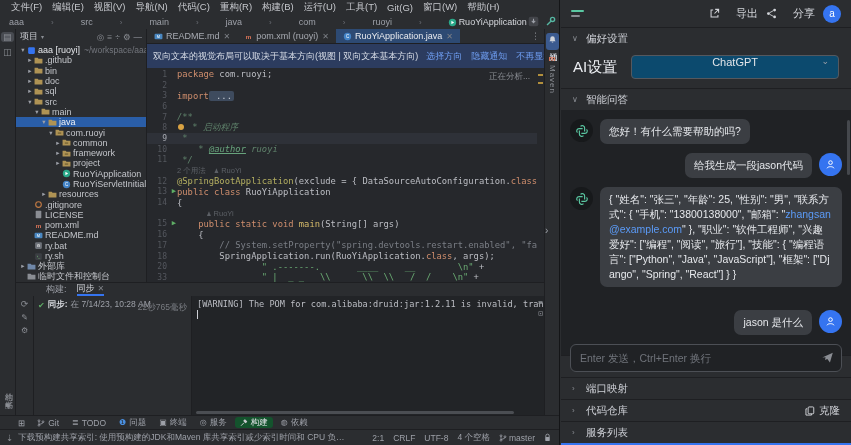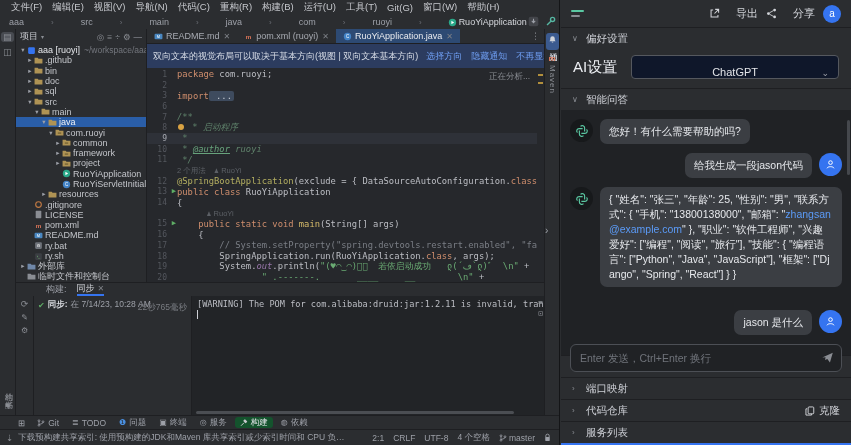--- a/index.html
+++ b/index.html
@@ -105,7 +105,7 @@
   .sechdr .right{margin-left:auto;display:flex;align-items:center;gap:4px;color:#d3d5da;}
   .aisettings{flex:0 0 auto;display:flex;align-items:center;padding:6px 12px 9px 12px;gap:14px;}
   .aisettings .lbl{font-size:15px;color:#eceef2;}
-  .select{flex:1;height:22px;border:1px solid #55585e;border-radius:4px;display:flex;align-items:flex-end;justify-content:center;font-size:11px;color:#e3e5e9;background:#0f172a;position:relative;}
+  .select{flex:1;height:22px;border:1px solid #55585e;border-radius:4px;display:flex;align-items:flex-start;justify-content:center;font-size:11px;color:#e3e5e9;background:#0c4a6e;position:relative;}
   .select .schev{position:absolute;right:9px;color:#9da0a8;font-size:9px;}
   .chat{flex:1;background:#202225;display:flex;flex-direction:column;padding:9px 9px 10px 9px;gap:9px;min-height:0;position:relative;}
   .msg{display:flex;gap:7px;align-items:flex-start;}

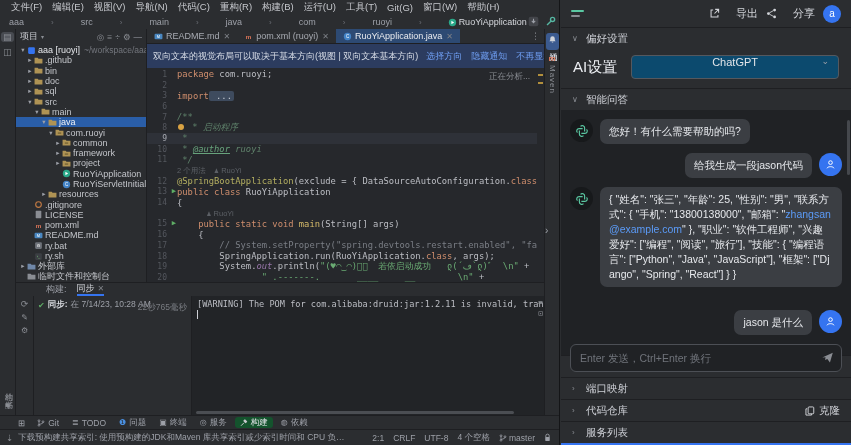--- a/index.html
+++ b/index.html
@@ -517,7 +517,7 @@
                 <div class="cline"><span class="g">7</span><span style="white-space: pre;"><span class="c-doc">/**</span></span></div>
                 <div class="cline"><span class="g">8</span><span style="white-space: pre;"><span class="bulb"></span><span class="c-doc"> * 启动程序</span></span></div>
                 <div class="cline caret"><span class="g">9</span><span style="white-space: pre;"><span class="c-doc"> *</span></span></div>
-                <div class="cline"><span class="g">10</span><span style="white-space: pre;"><span class="c-doc"> * </span><span class="c-tag">@author</span><span class="c-doc"> ruoyi</span></span></div>
+                <div class="cline"><span class="g">10</span><span style="white-space: pre; margin-left: 16px;"><span class="c-doc"> * </span><span class="c-tag">@author</span><span class="c-doc"> ruoyi</span></span></div>
                 <div class="cline"><span class="g">11</span><span style="white-space: pre;"><span class="c-doc"> */</span></span></div>
                 <div class="cline"><span class="g"></span><span style="white-space: pre;"><span class="c-inlay">2 个用法</span><span class="c-author">RuoYi</span></span></div>
                 <div class="cline"><span class="g">12</span><span style="white-space: pre;"><span class="c-ann">@SpringBootApplication</span><span class="c-pl">(exclude = { DataSourceAutoConfiguration.</span><span class="c-kw">class</span><span class="c-pl"> })</span></span></div>

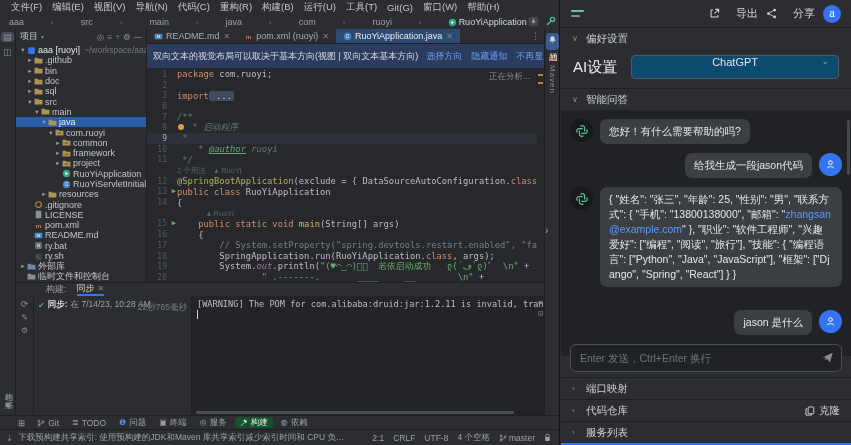--- a/index.html
+++ b/index.html
@@ -528,7 +528,6 @@
                 <div class="cline"><span class="g">16</span><span style="white-space: pre;"><span class="c-pl">    {</span></span></div>
                 <div class="cline"><span class="g">17</span><span style="white-space: pre;"><span class="c-cmt">        // System.setProperty("spring.devtools.restart.enabled", "false");</span></span></div>
                 <div class="cline"><span class="g">18</span><span style="white-space: pre;"><span class="c-pl">        SpringApplication.run(RuoYiApplication.</span><span class="c-kw">class</span><span class="c-pl">, args);</span></span></div>
-                <div class="cline"><span class="g">19</span><span style="white-space: pre;"><span class="c-pl">        System.</span><span class="c-fld">out</span><span class="c-pl">.println(</span><span class="c-str">"(♥◠‿◠)ノﾞ  若依启动成功   ლ(´ڡ`ლ)ﾞ  \n"</span><span class="c-pl"> +</span></span></div>
                 <div class="cline"><span class="g">20</span><span style="white-space: pre;"><span class="c-str">                " .-------.       ____     __        \n"</span><span class="c-pl"> +</span></span></div>
                 <div class="cline"><span class="g">33</span><span style="white-space: pre;"><span class="c-str">                " |  _ _   \\      \\  \\   /  /    \n"</span><span class="c-pl"> +</span></span></div>
               </div>

